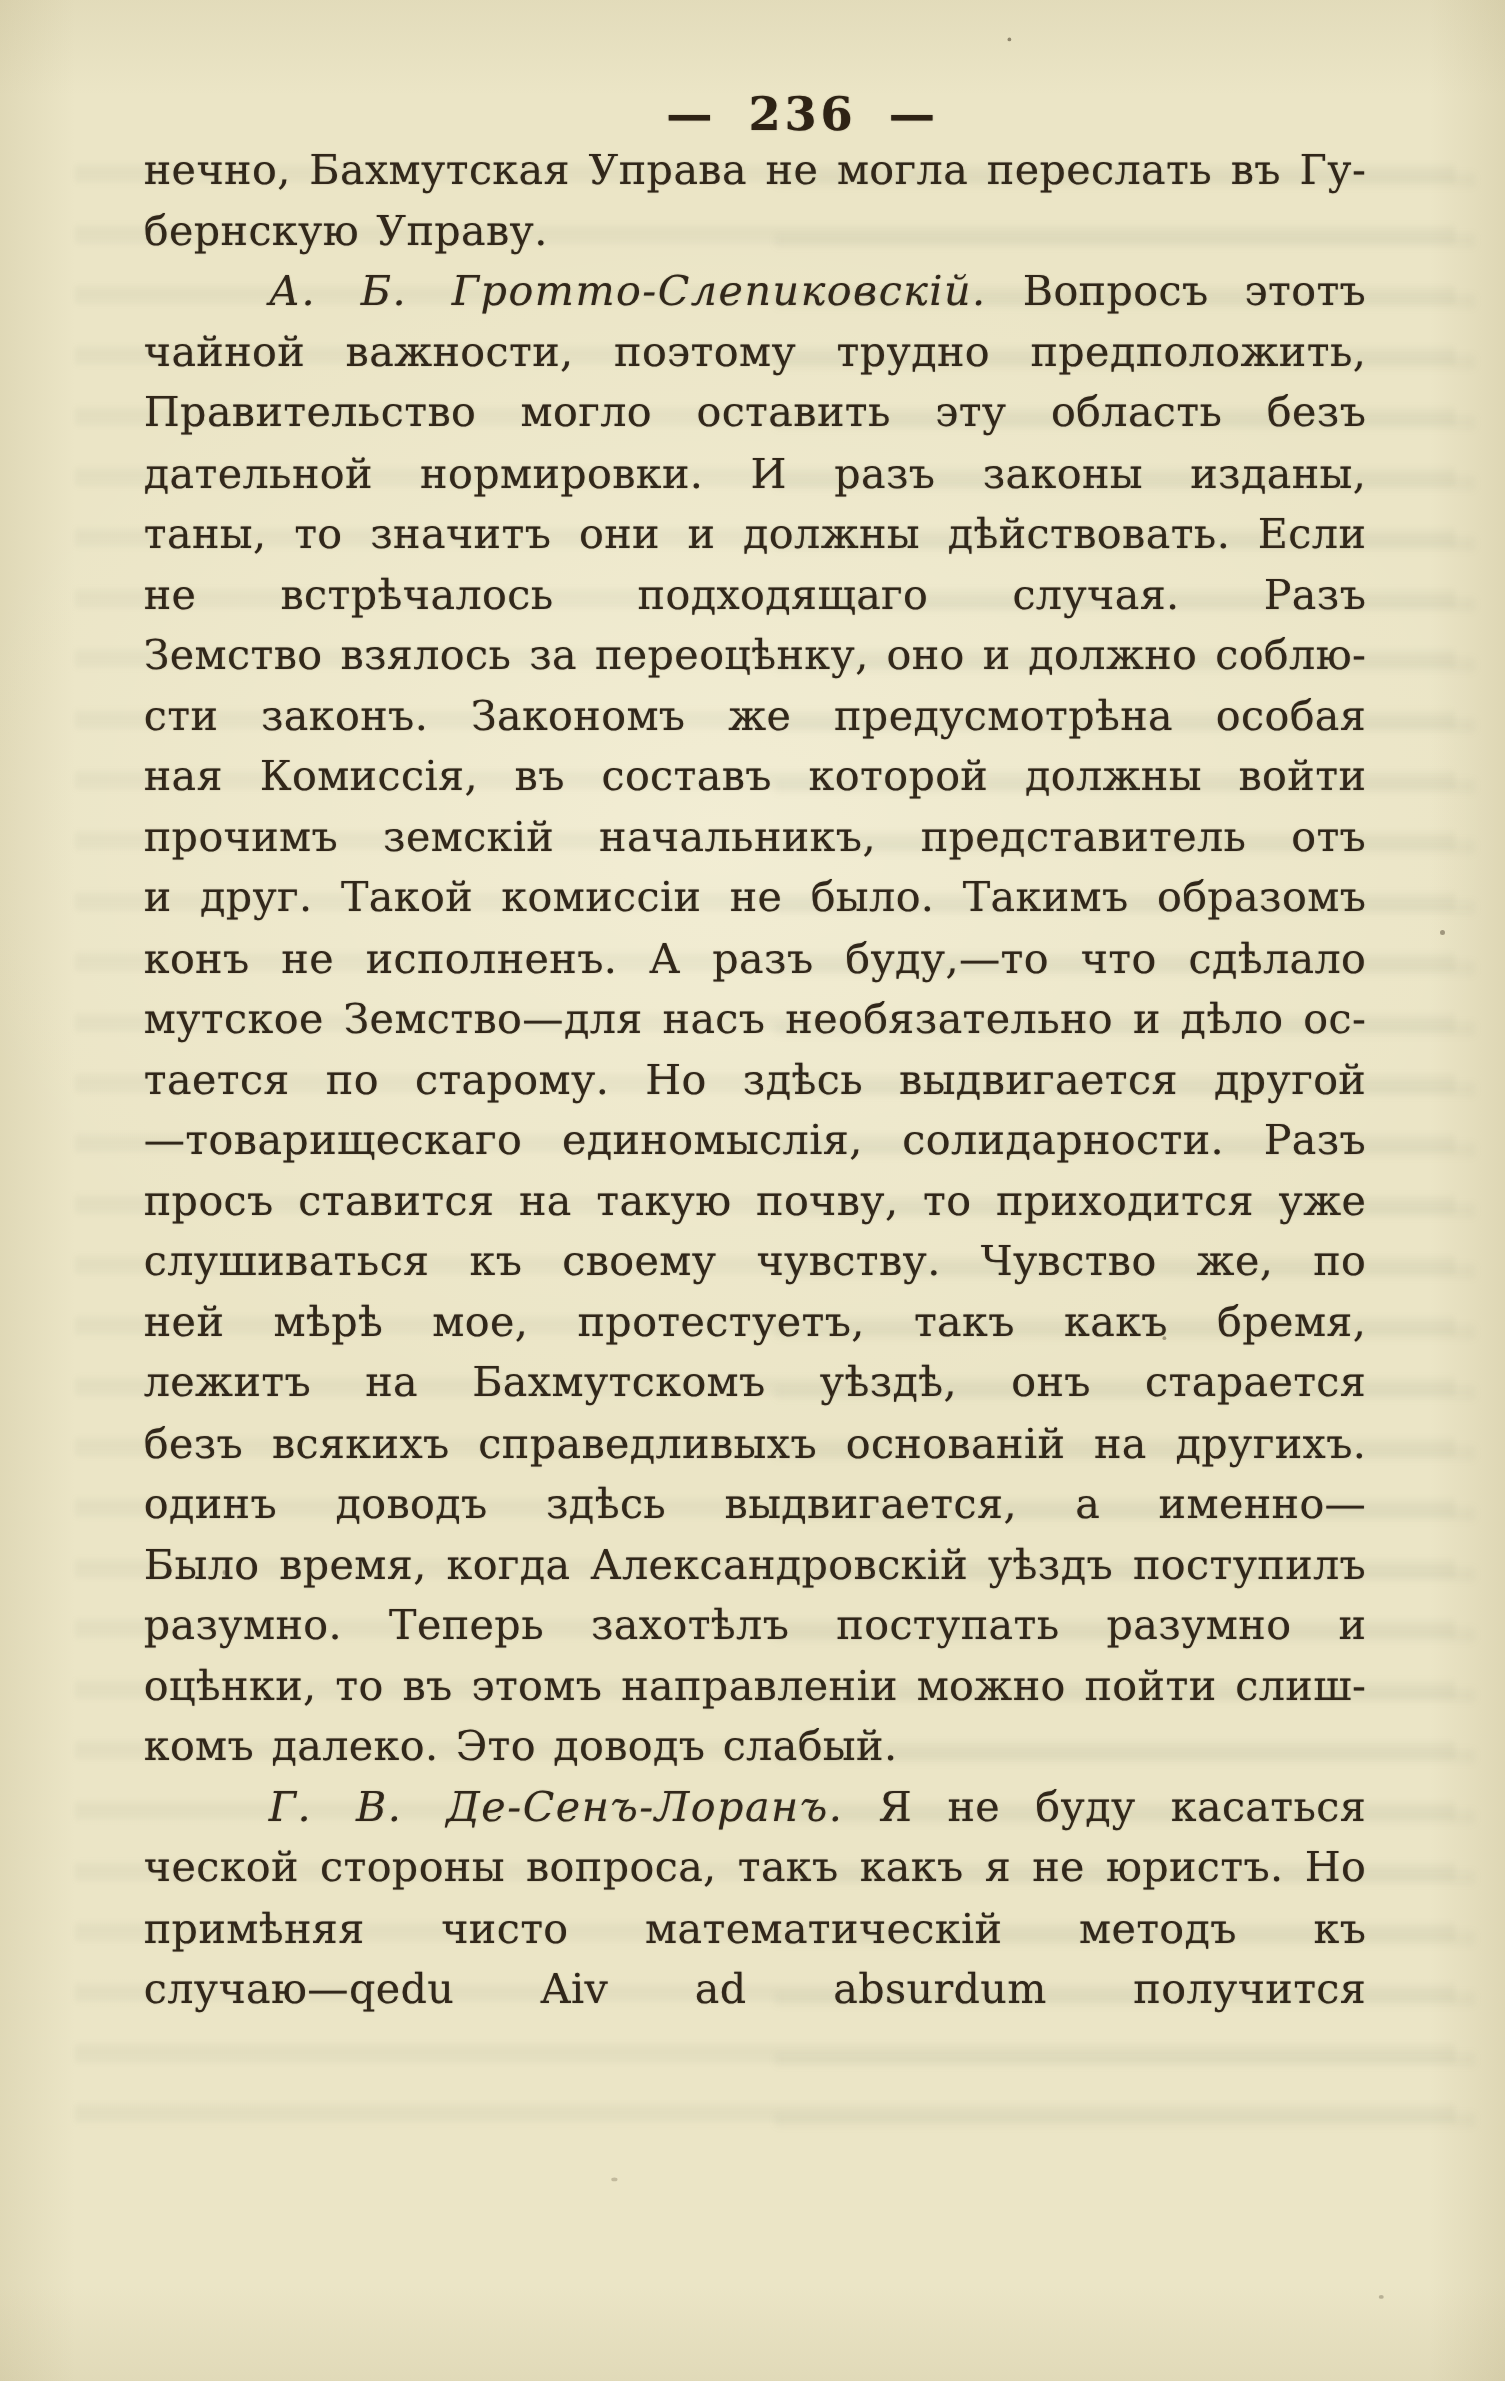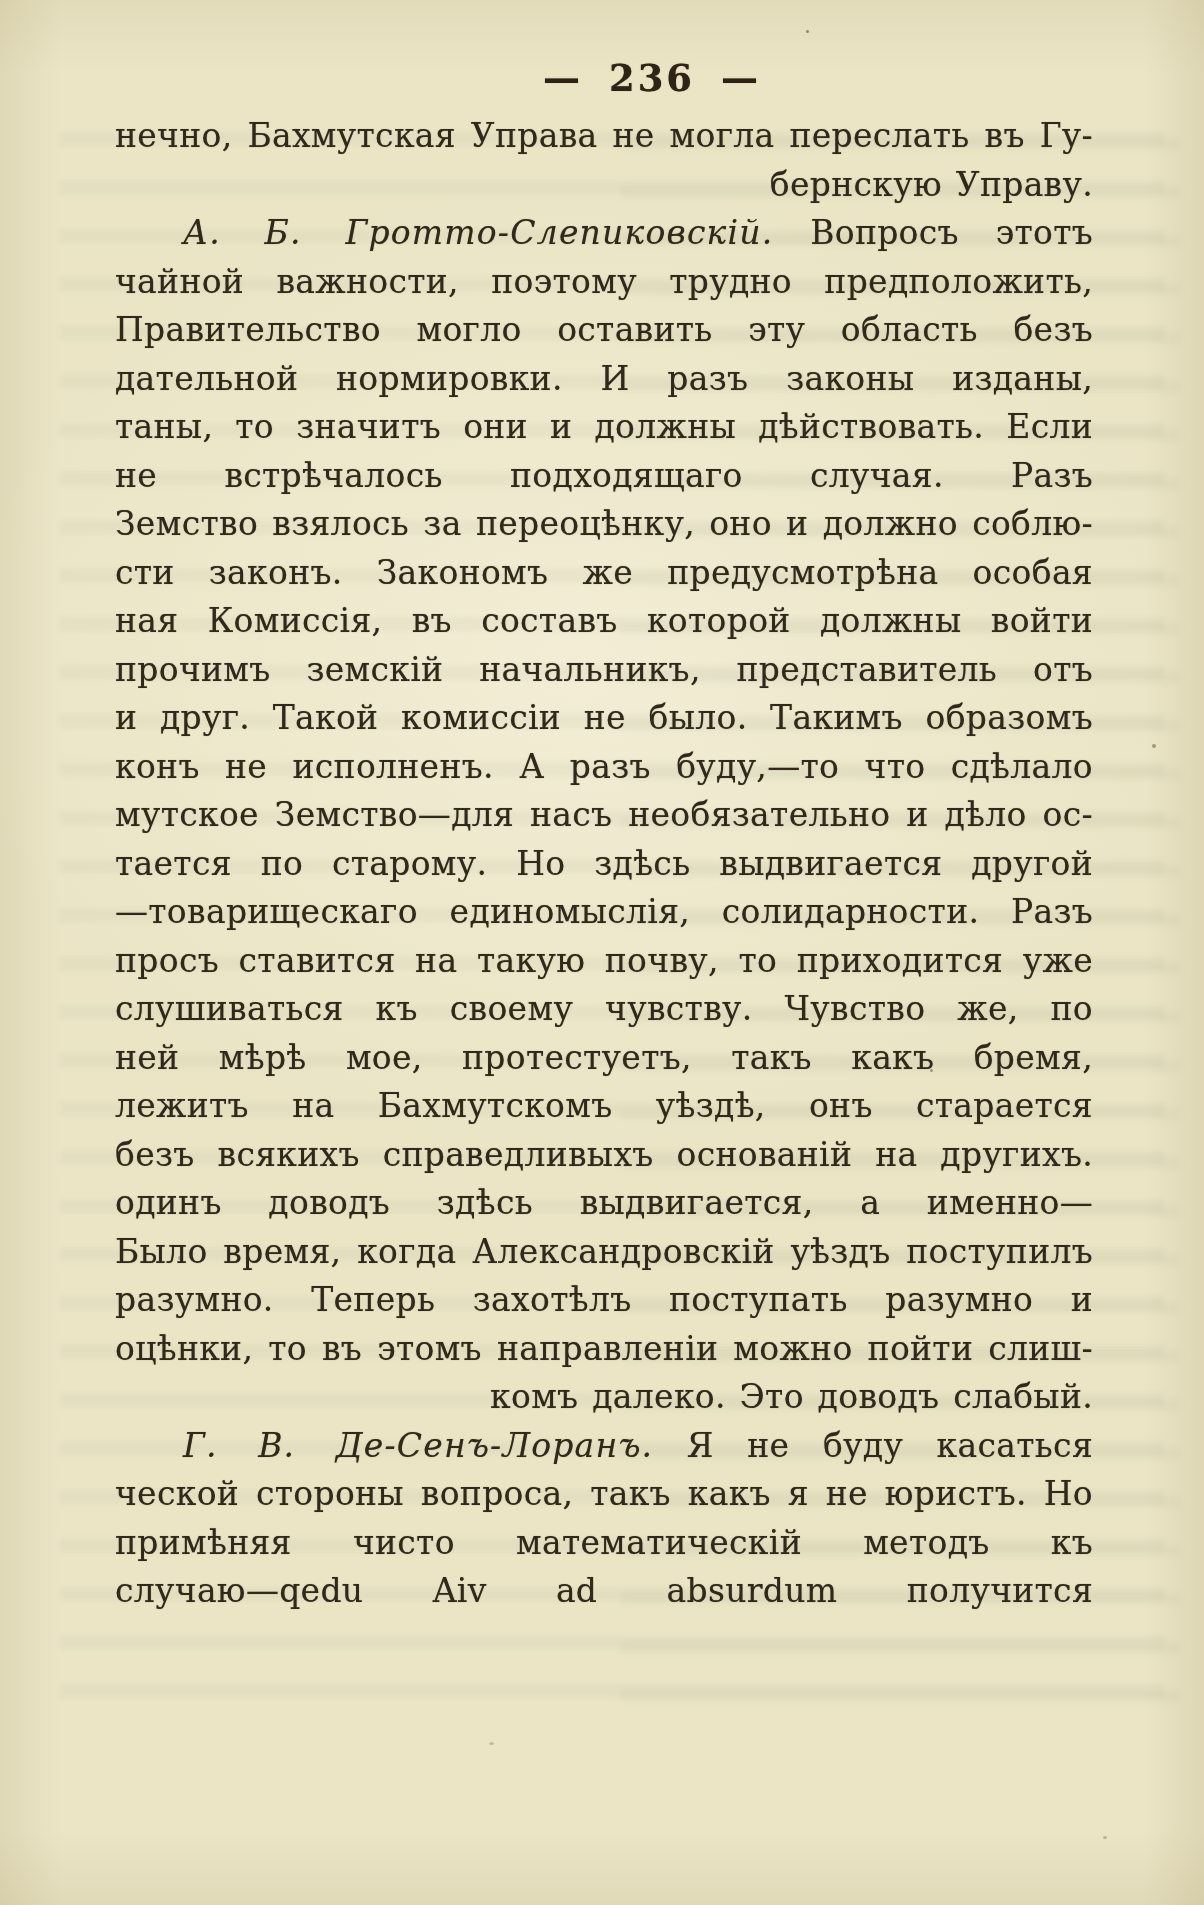--- a/index.html
+++ b/index.html
@@ -38,11 +38,10 @@
     pointer-events:none;
   }
   .header{
-    position:absolute;left:642px;top:56px;transform:translateX(-50%);
+    position:absolute;left:642px;top:69px;transform:translateX(-50%);
     font-size:37px;font-weight:bold;letter-spacing:3px;word-spacing:10px;
     color:#2e2315;white-space:nowrap;
     text-shadow:0 0 1px rgba(46,35,21,0.55);
-    margin-left:10px;
   }
   .text-block{
     position:absolute;left:115px;top:112px;width:978px;

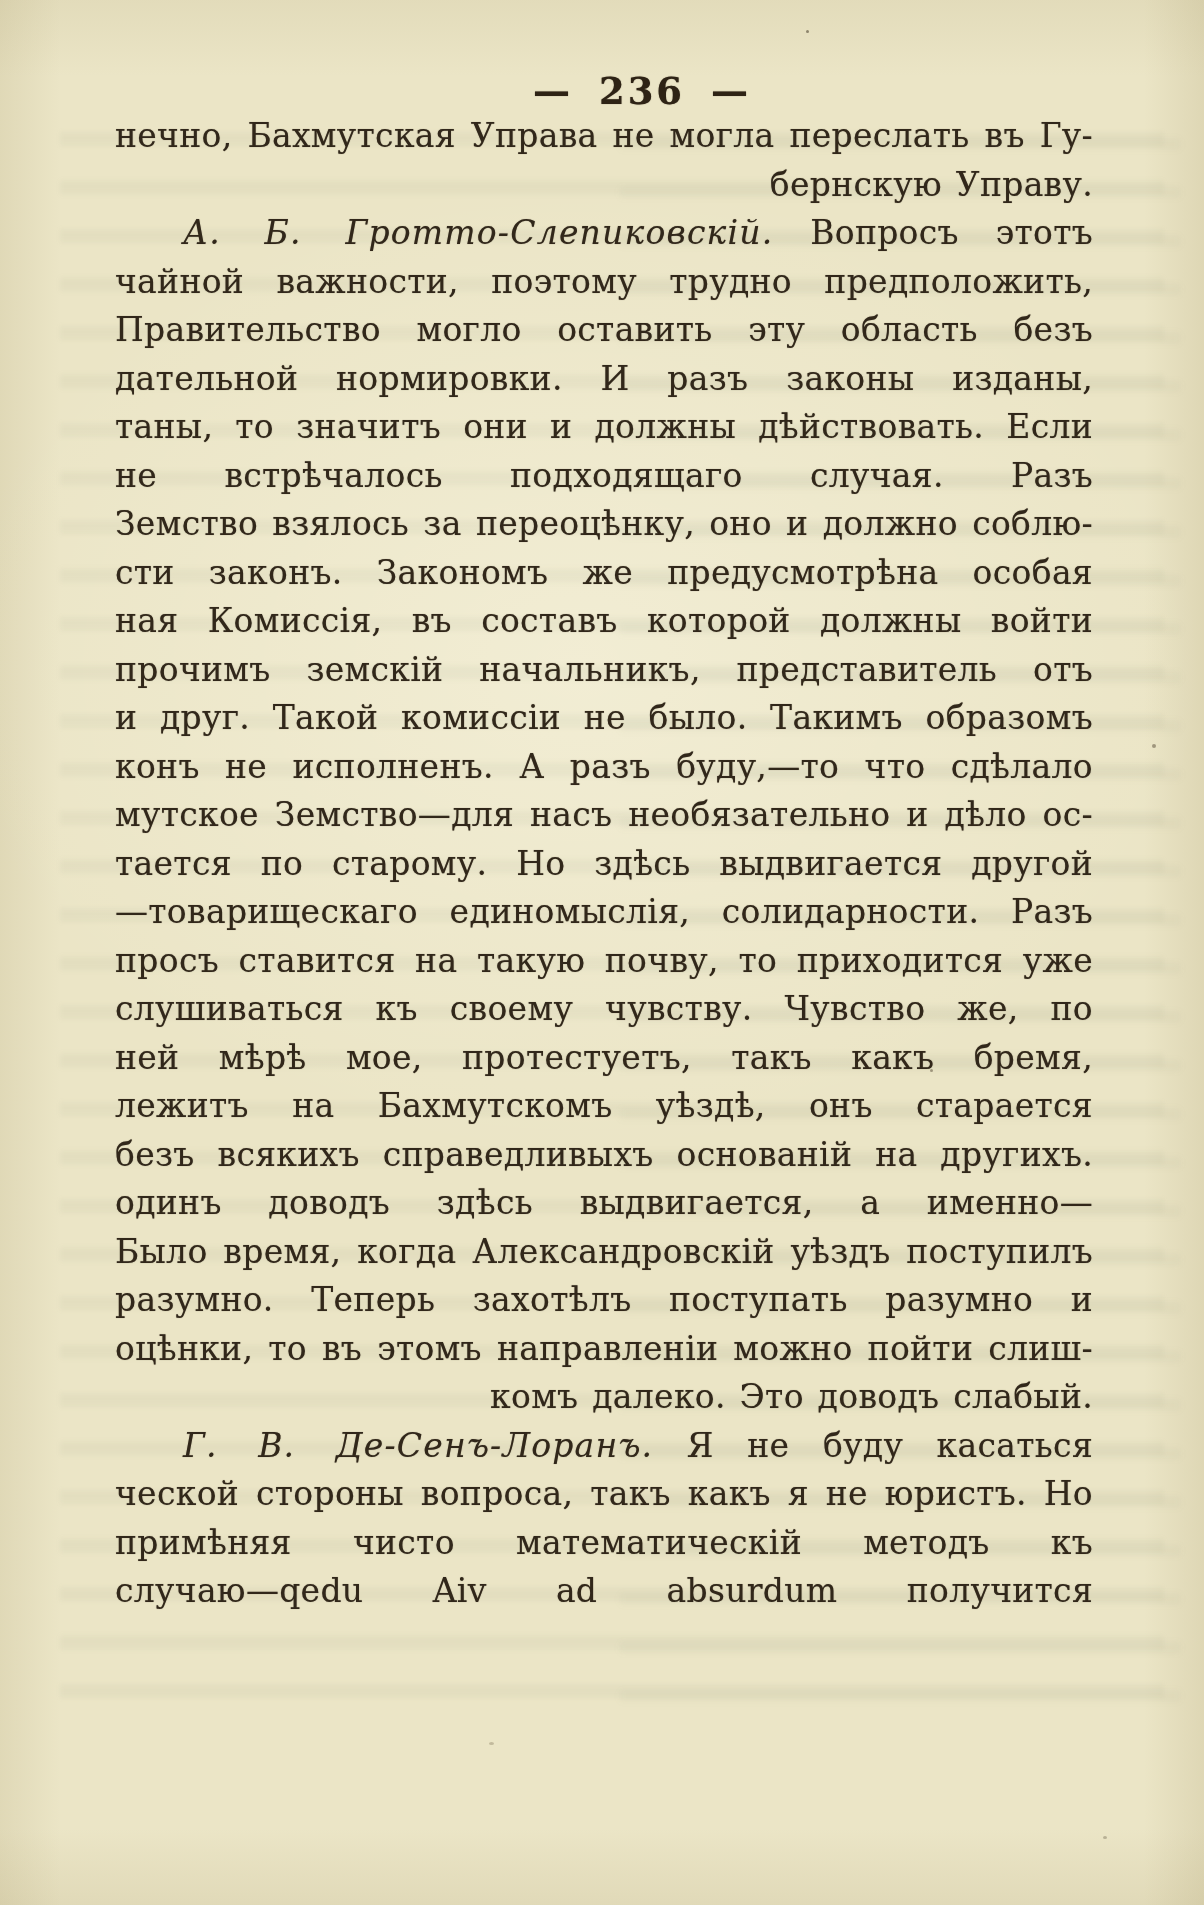--- a/index.html
+++ b/index.html
@@ -54,7 +54,7 @@
     text-align:justify;white-space:normal;
   }
   .line::after{content:"";display:inline-block;width:100%;height:0;}
-  .line.no-just{text-align:right;}
+  .line.no-just{text-align:left;}
   .line.no-just::after{display:none;}
   .line.indent{text-indent:68px;}
   .speaker{font-style:italic;letter-spacing:1.2px;word-spacing:9px;}

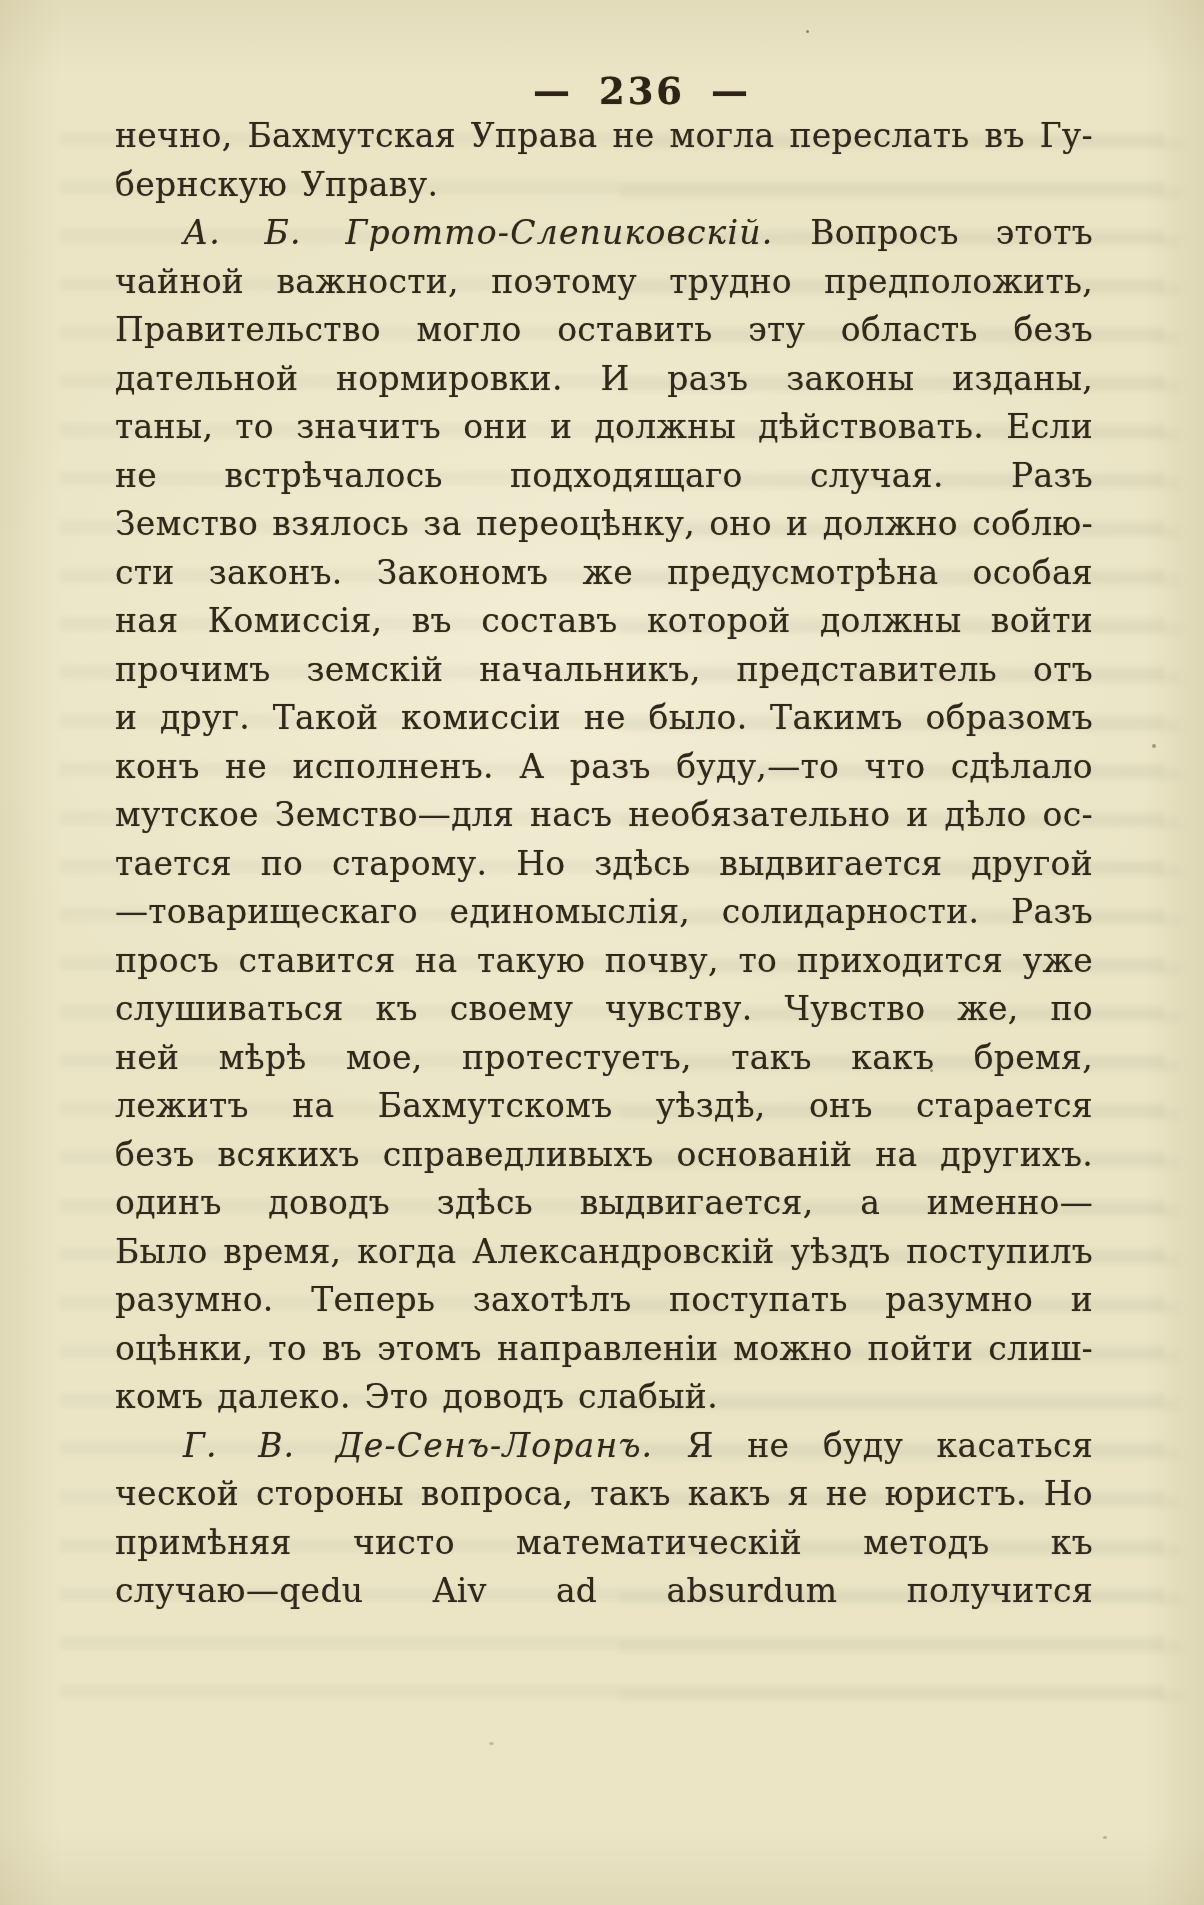--- a/index.html
+++ b/index.html
@@ -57,7 +57,7 @@
   .line.no-just{text-align:left;}
   .line.no-just::after{display:none;}
   .line.indent{text-indent:68px;}
-  .speaker{font-style:italic;letter-spacing:1.2px;word-spacing:9px;}
+  .speaker{font-style:italic;letter-spacing:1.2px;word-spacing:9px;margin-left:32px;}
   .speck{position:absolute;border-radius:50%;background:rgba(70,58,40,0.45);pointer-events:none;}
   .s1{left:1152px;top:744px;width:4px;height:4px;}
   .s2{left:806px;top:30px;width:3px;height:3px;background:rgba(70,58,40,0.55);}

